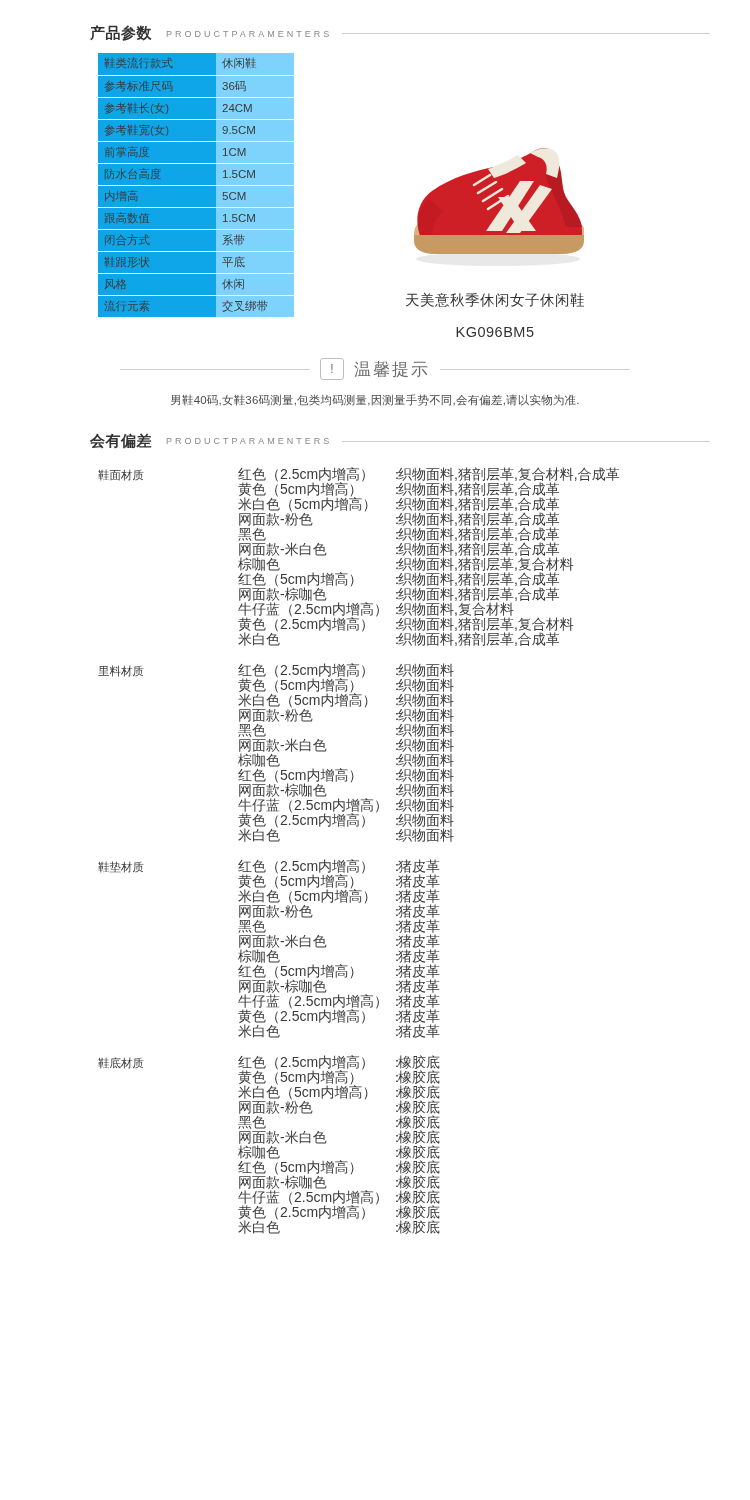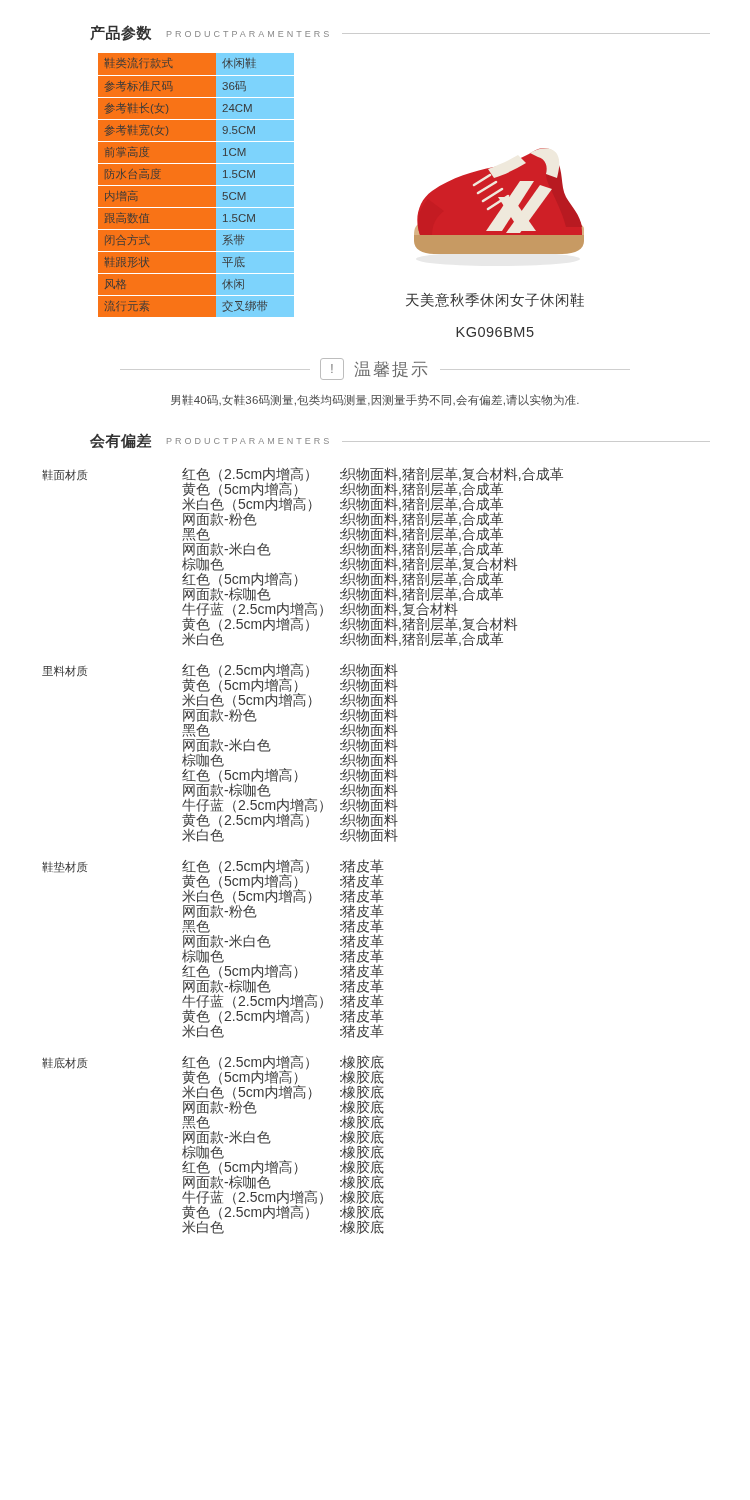--- a/index.html
+++ b/index.html
@@ -62,7 +62,7 @@
     border-bottom: 1px solid #ffffff;
   }
   table.params td.k {
-    background: #f97316;
+    background: #0ea5e9;
     width: 118px;
   }
   table.params td.v {

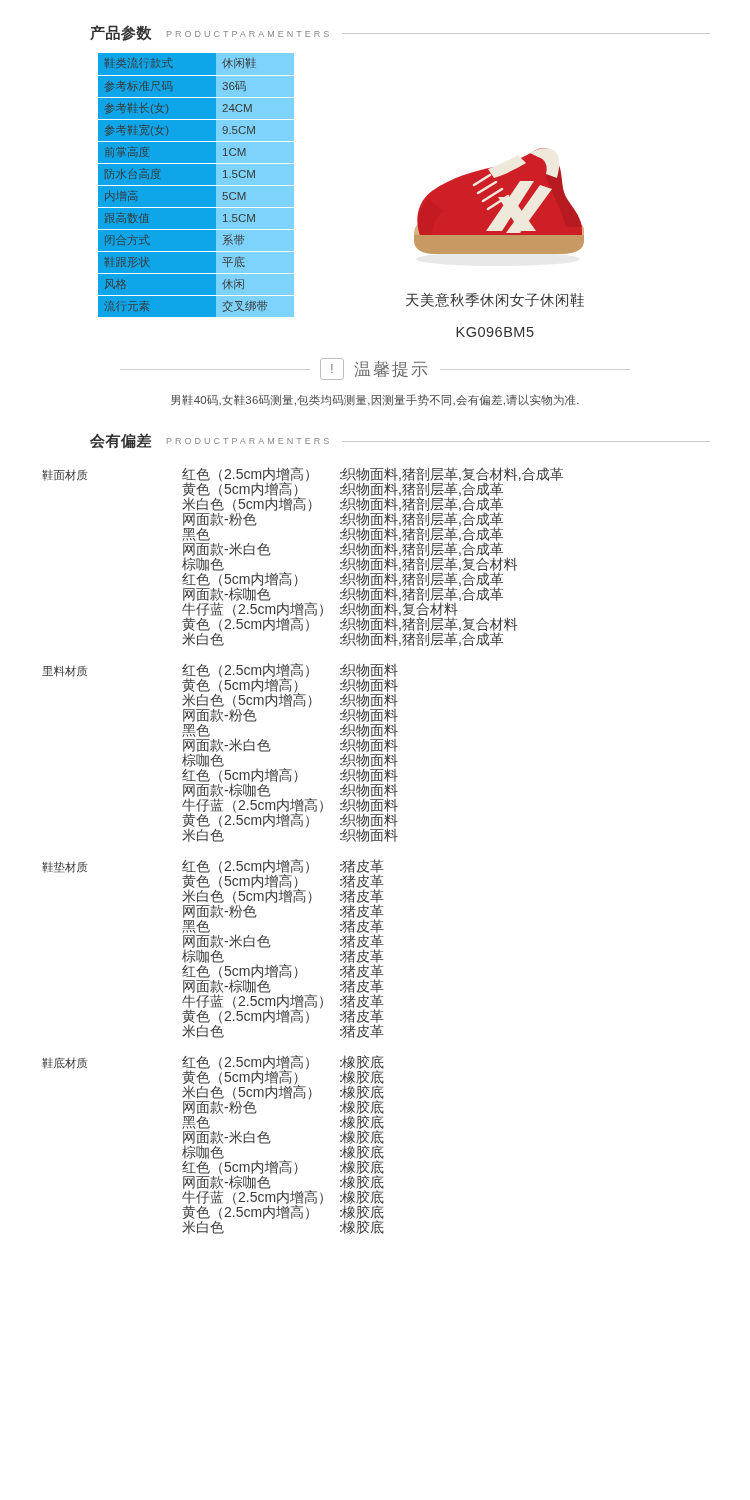--- a/index.html
+++ b/index.html
@@ -147,7 +147,7 @@
   }
   .mat-group {
     display: flex;
-    padding-left: 42px;
+    padding-left: 98px;
     margin-top: 16px;
   }
   .mat-label {

